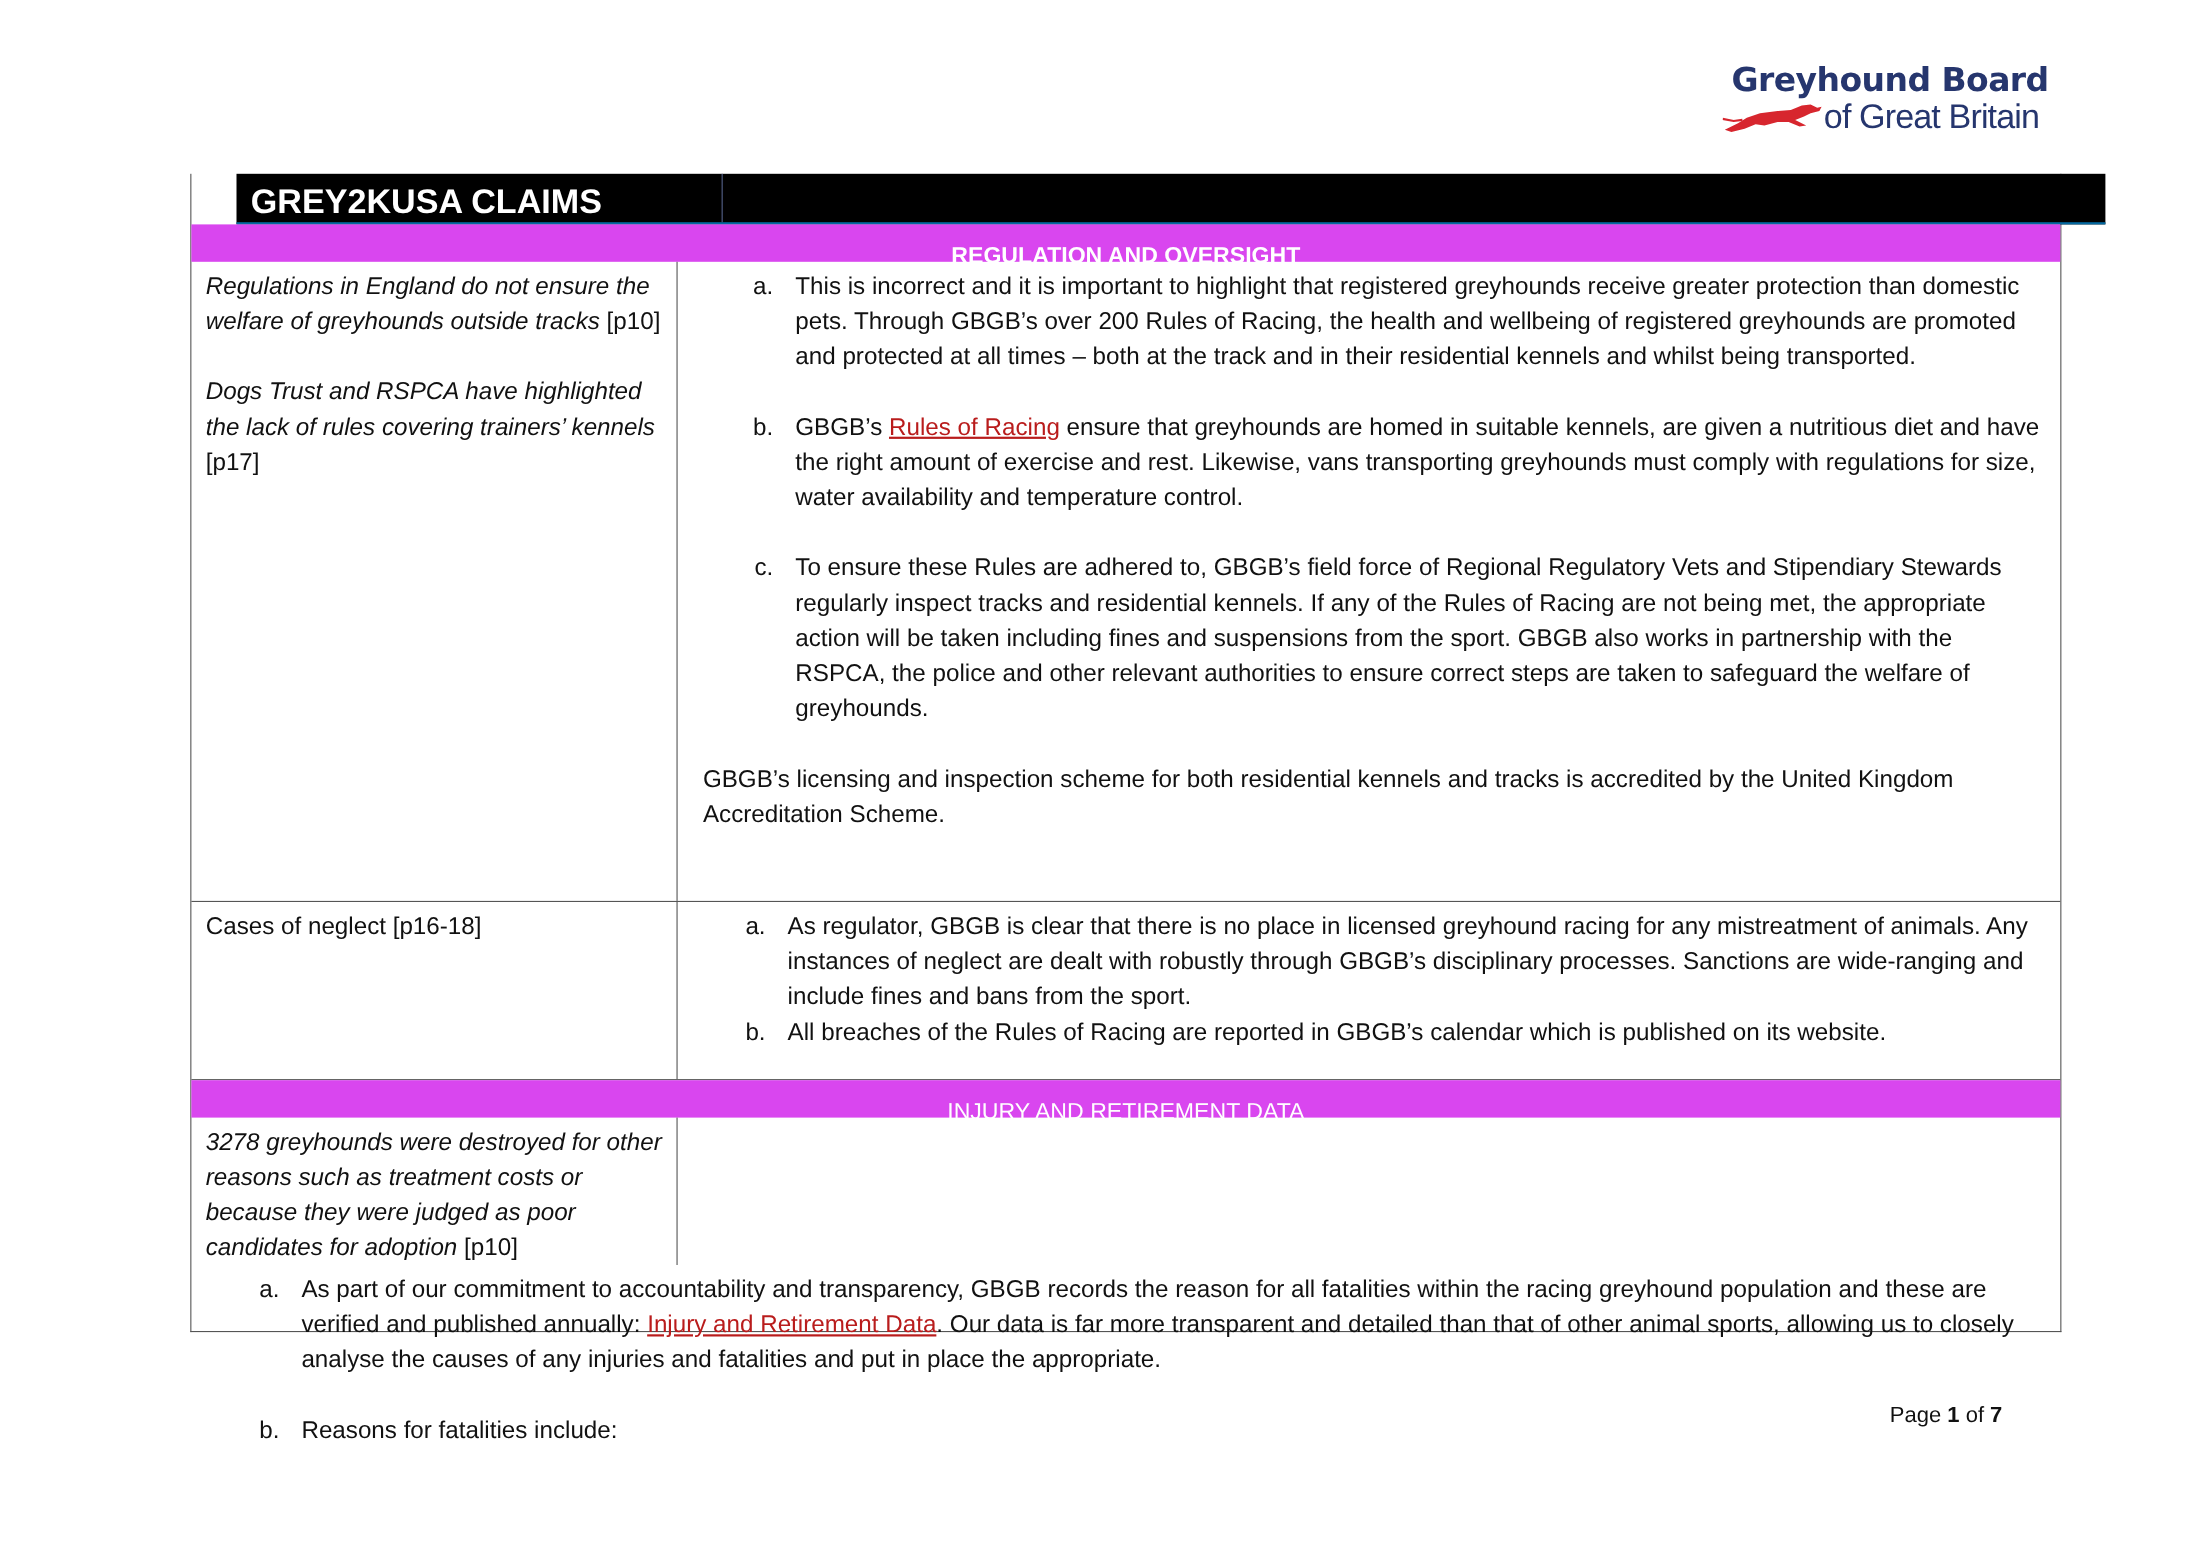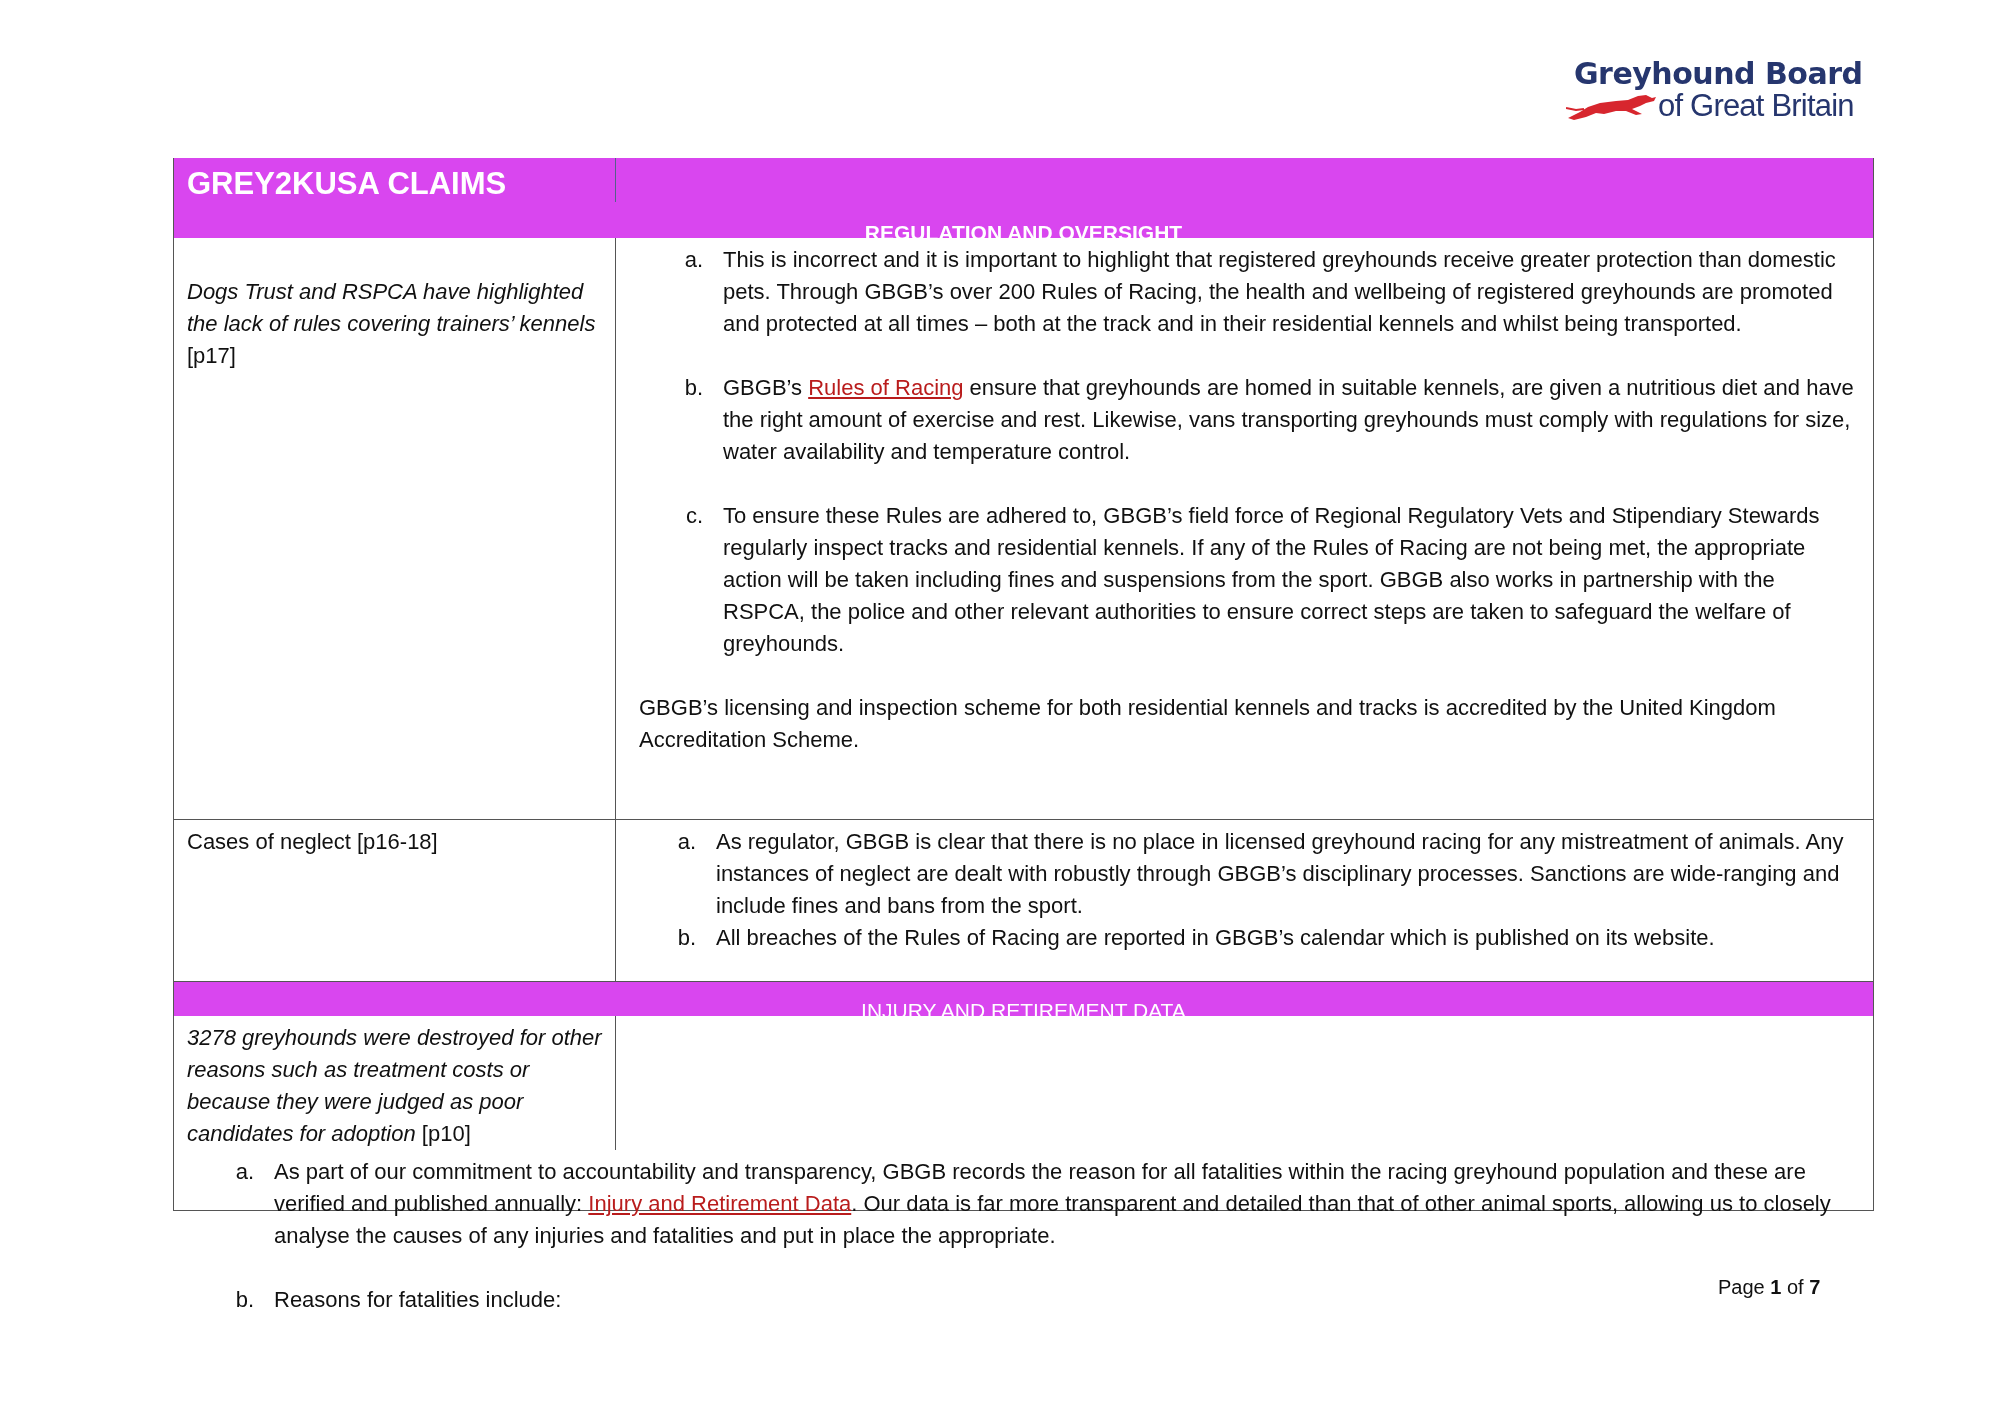--- a/index.html
+++ b/index.html
@@ -21,7 +21,7 @@
 
     .tbl { position: absolute; left: 173px; top: 158px; width: 1701px; border: 1.5px solid #555; border-top: none; }
     .row { display: flex; width: 100%; }
-    .hdr { background: #d946ef; height: 46px; border-bottom: 2px solid #d946ef; }
+    .hdr { background: #000000; height: 46px; border-bottom: 2px solid #0369a1; margin-left: 41px; }
     .hdr .c1, .hdr .c2 { color: #fff; font-weight: bold; font-size: 31px; padding: 8px 0 0 13px; }
     .hdr .c1 { width: 442px; border-right: 1px solid #55618a; }
     .hdr .c2 { flex: 1; padding-left: 12px; }

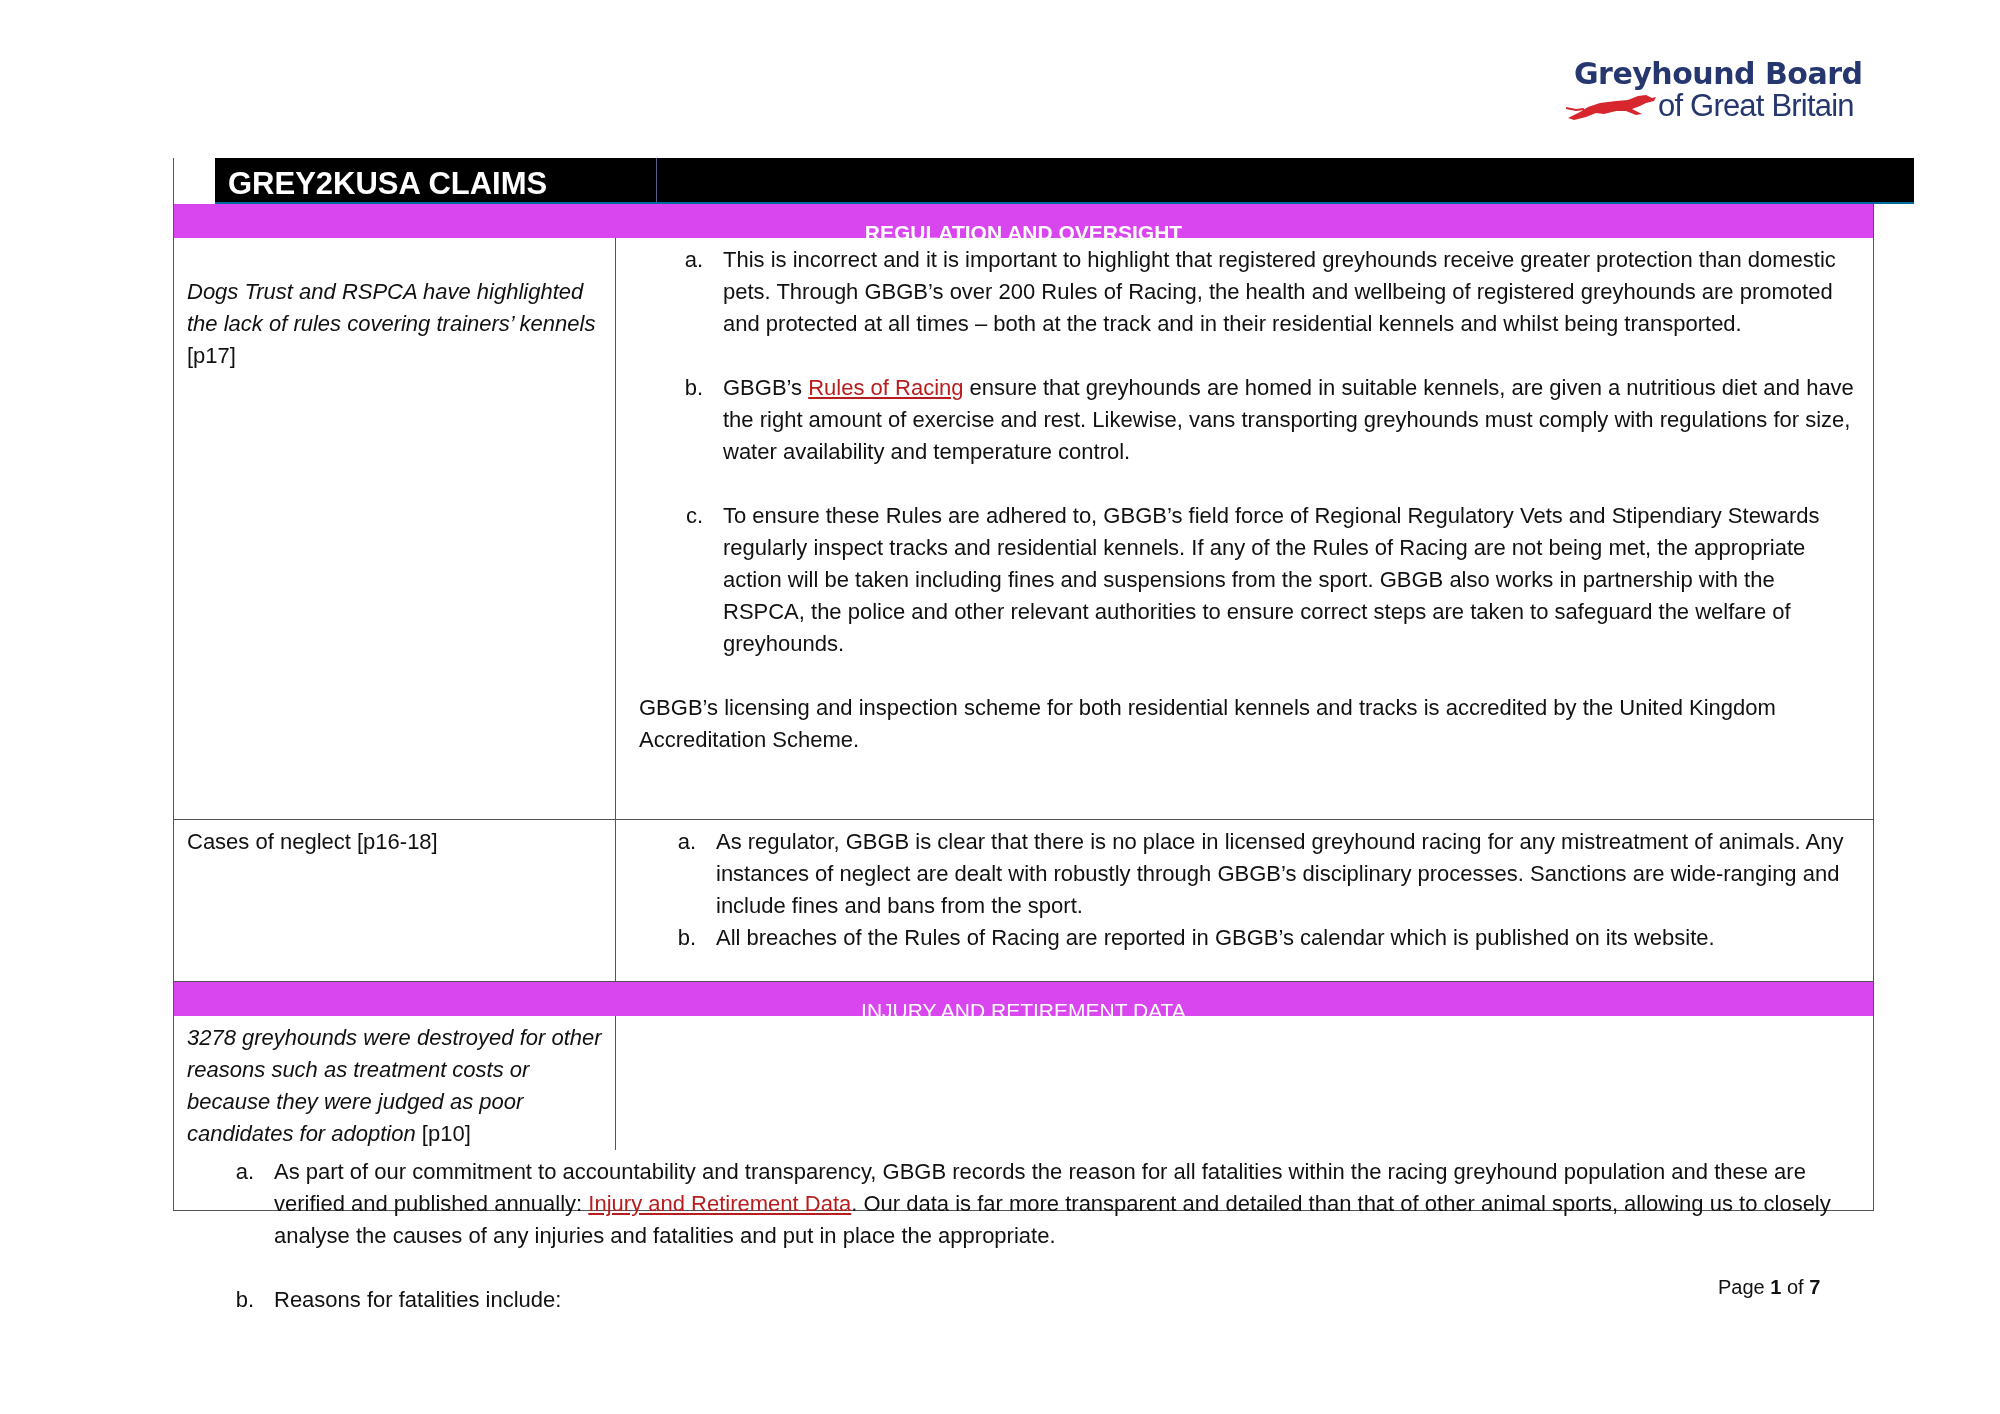--- a/index.html
+++ b/index.html
@@ -62,6 +62,9 @@
 
   <div class="row body-row" style="height:582px;">
     <div class="c1">
+      <div>
+        <span class="it">Regulations in England do not ensure the welfare of greyhounds outside tracks</span><span> [p10]</span>
+      </div>
       <div class="gap"></div>
       <div>
         <span class="it">Dogs Trust and RSPCA have highlighted the lack of rules covering trainers’ kennels</span><span> [p17]</span>

